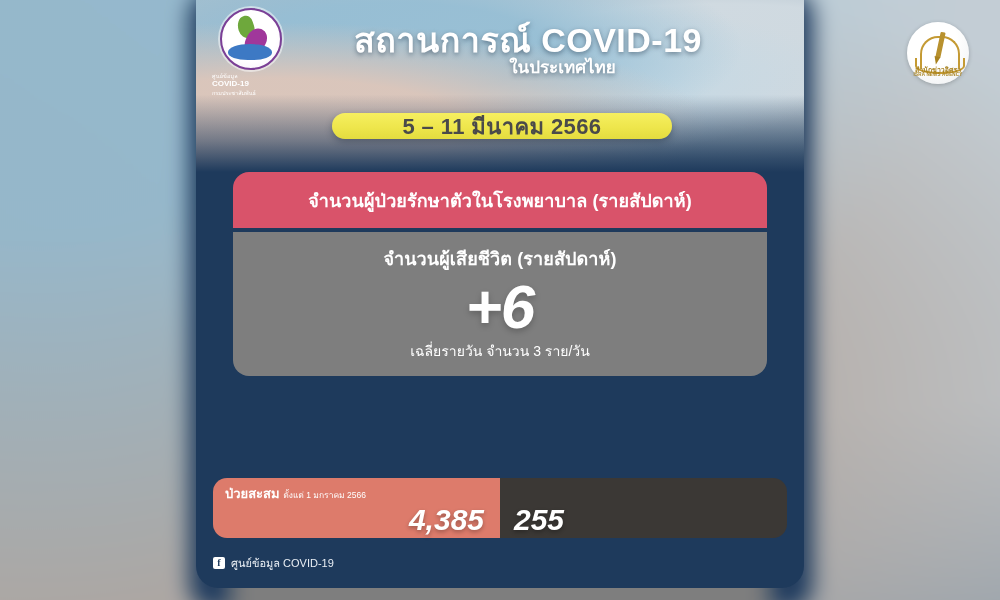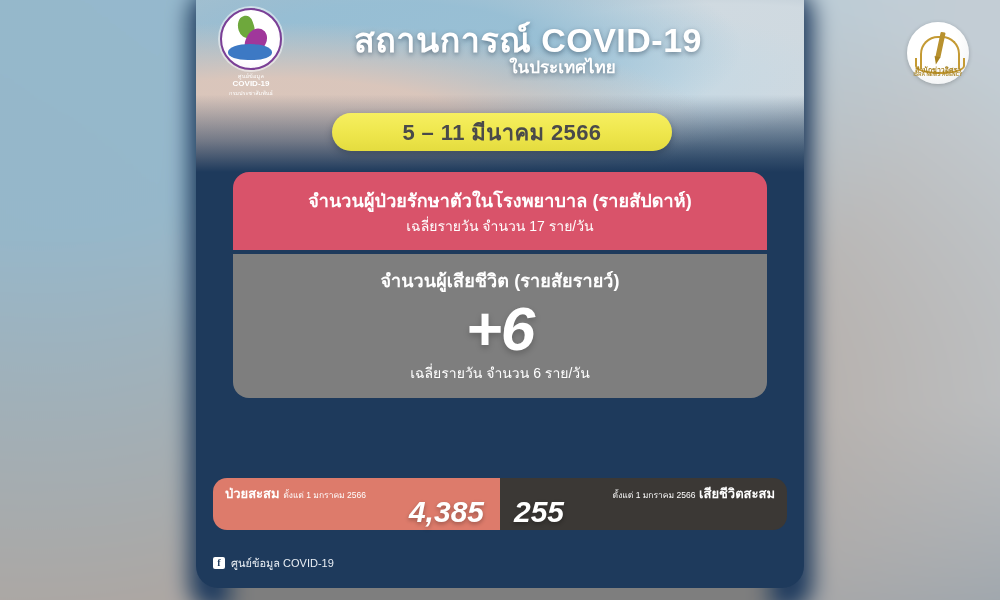--- a/index.html
+++ b/index.html
@@ -55,7 +55,7 @@
   }
 
   
-  .logo-left{position:absolute;left:16px;top:8px;width:78px;text-align:center;z-index:5;}
+  .logo-left{position:absolute;left:16px;top:8px;width:78px;z-index:5;}
   .logo-left .disc{
     width:58px;height:58px;margin:0 auto;border-radius:50%;
     background:radial-gradient(circle at 50% 45%,#ffffff 0 58%,#f4eef6 100%);

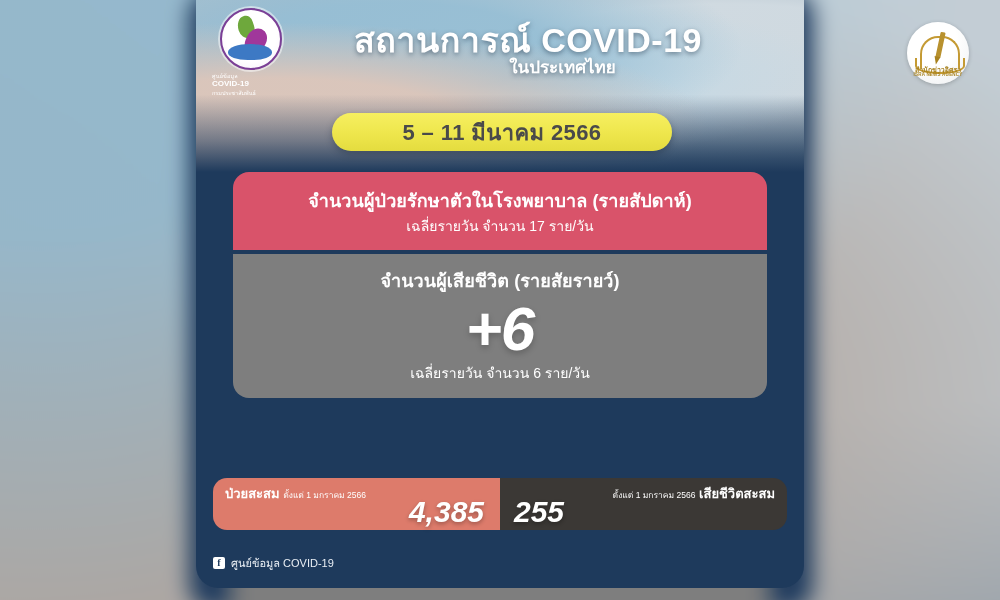--- a/index.html
+++ b/index.html
@@ -82,7 +82,7 @@
   }
 
   .datepill{
-    position:absolute;left:136px;top:113px;width:340px;height:38px;z-index:6;
+    position:absolute;left:136px;top:113px;width:340px;height:26px;z-index:6;
     background:linear-gradient(180deg,#f6ef60 0%,#eee64c 55%,#e4dc3f 100%);
     border-radius:20px;display:flex;align-items:center;justify-content:center;
     box-shadow:0 3px 7px rgba(20,35,55,.35);

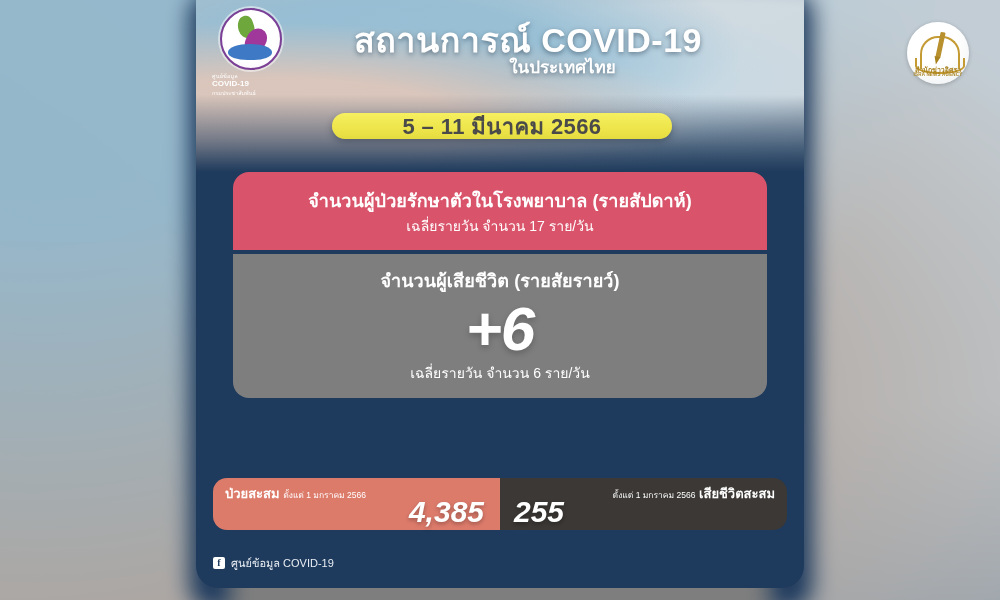--- a/index.html
+++ b/index.html
@@ -198,7 +198,6 @@
     <div class="panel-stack">
       <div class="panel pink">
         <div class="ptitle">จำนวนผู้ป่วยรักษาตัวในโรงพยาบาล (รายสัปดาห์)</div>
-        <div class="psub">เฉลี่ยรายวัน จำนวน 17 ราย/วัน</div>
       </div>
       <div class="panel gray">
         <div class="ptitle">จำนวนผู้เสียชีวิต (รายสัยรายว์)</div>

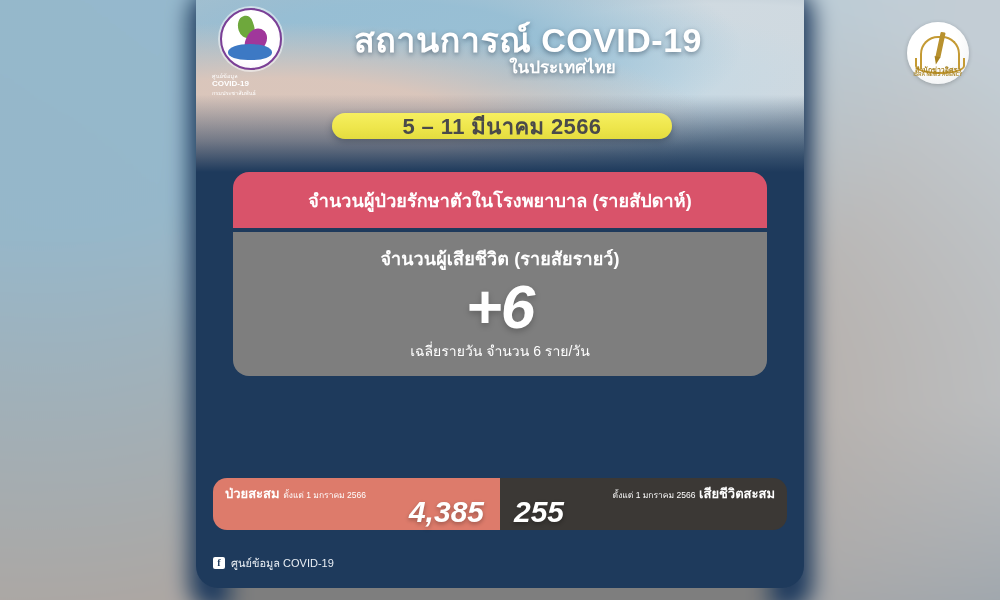--- a/index.html
+++ b/index.html
@@ -200,7 +200,7 @@
         <div class="ptitle">จำนวนผู้ป่วยรักษาตัวในโรงพยาบาล (รายสัปดาห์)</div>
       </div>
       <div class="panel gray">
-        <div class="ptitle">จำนวนผู้เสียชีวิต (รายสัยรายว์)</div>
+        <div class="ptitle">จำนวนผู้เสียชีวิต (รายสัปดาห์)</div>
         <div class="pnum">+6</div>
         <div class="psub">เฉลี่ยรายวัน จำนวน 6 ราย/วัน</div>
       </div>

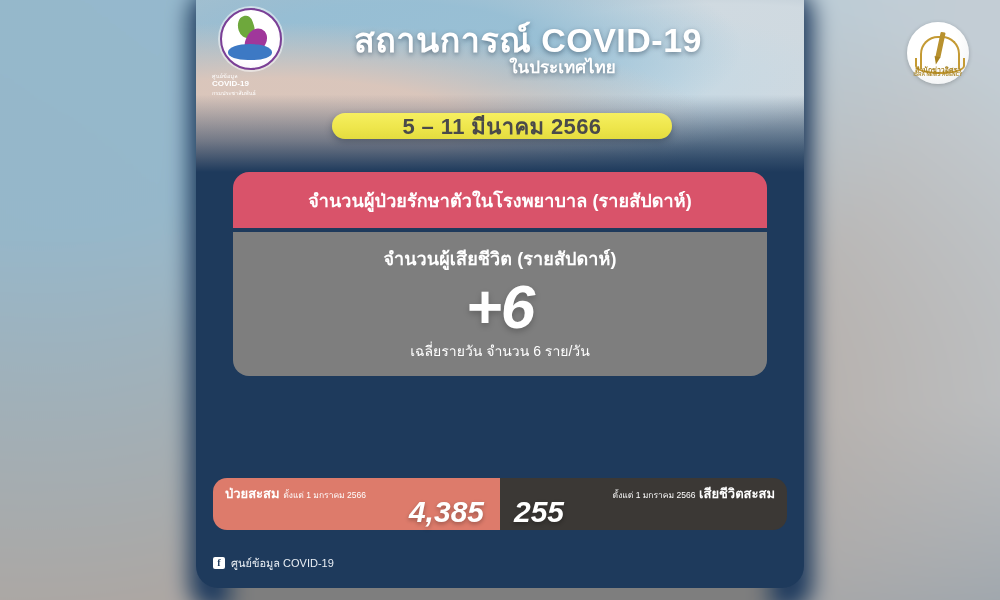--- a/index.html
+++ b/index.html
@@ -202,7 +202,7 @@
       <div class="panel gray">
         <div class="ptitle">จำนวนผู้เสียชีวิต (รายสัปดาห์)</div>
         <div class="pnum">+6</div>
-        <div class="psub">เฉลี่ยรายวัน จำนวน 6 ราย/วัน</div>
+        <div class="psub">เฉลี่ยรายวัน จำนวน 3 ราย/วัน</div>
       </div>
     </div>
 

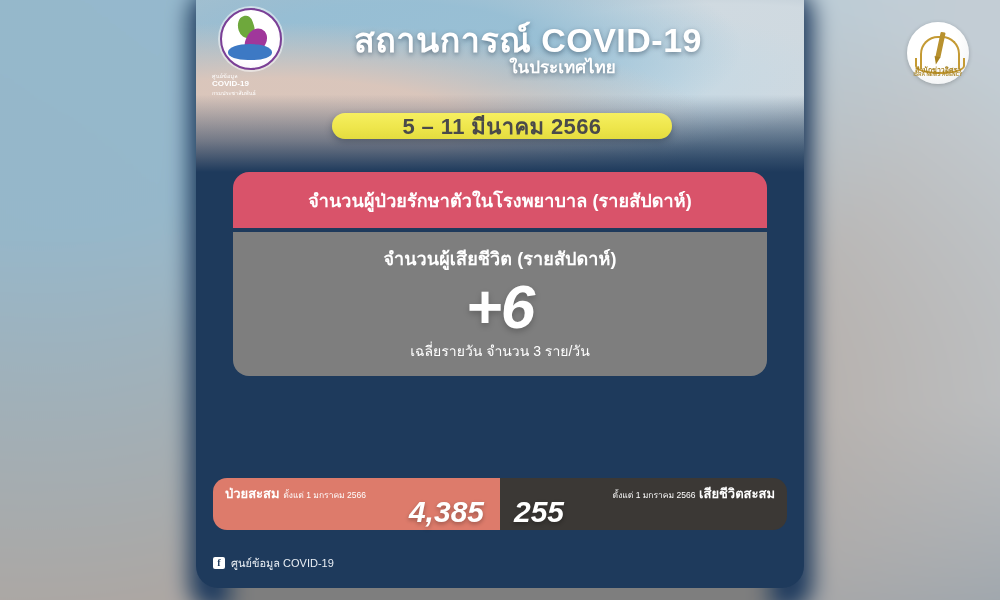--- a/index.html
+++ b/index.html
@@ -104,7 +104,7 @@
   .panel .psub{font-size:14px;}
 
   
-  .cum{position:absolute;left:17px;top:478px;width:574px;height:52px;display:flex;z-index:6;}
+  .cum{position:absolute;left:17px;top:478px;width:574px;height:60px;display:flex;z-index:6;}
   .cum .left{
     width:287px;background:#dd7b6b;border-radius:14px 0 0 14px;position:relative;box-sizing:border-box;
   }

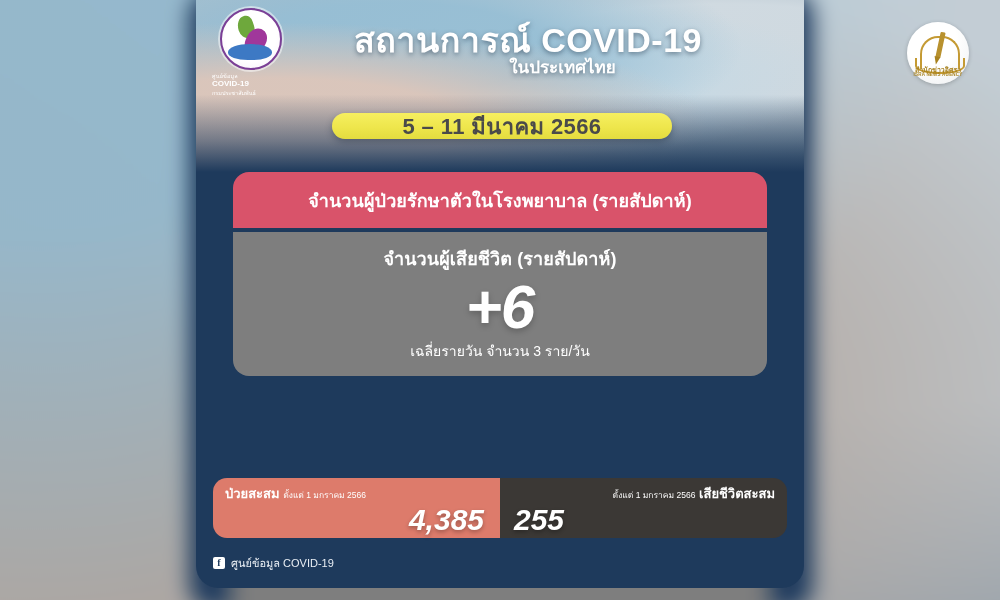--- a/index.html
+++ b/index.html
@@ -215,10 +215,6 @@
         <div class="val">4,385</div>
       </div>
       <div class="right">
-        <div class="lbl">
-          <span class="since">ตั้งแต่ 1 มกราคม 2566</span>
-          <span>เสียชีวิตสะสม</span>
-        </div>
         <div class="val">255</div>
       </div>
     </div>

